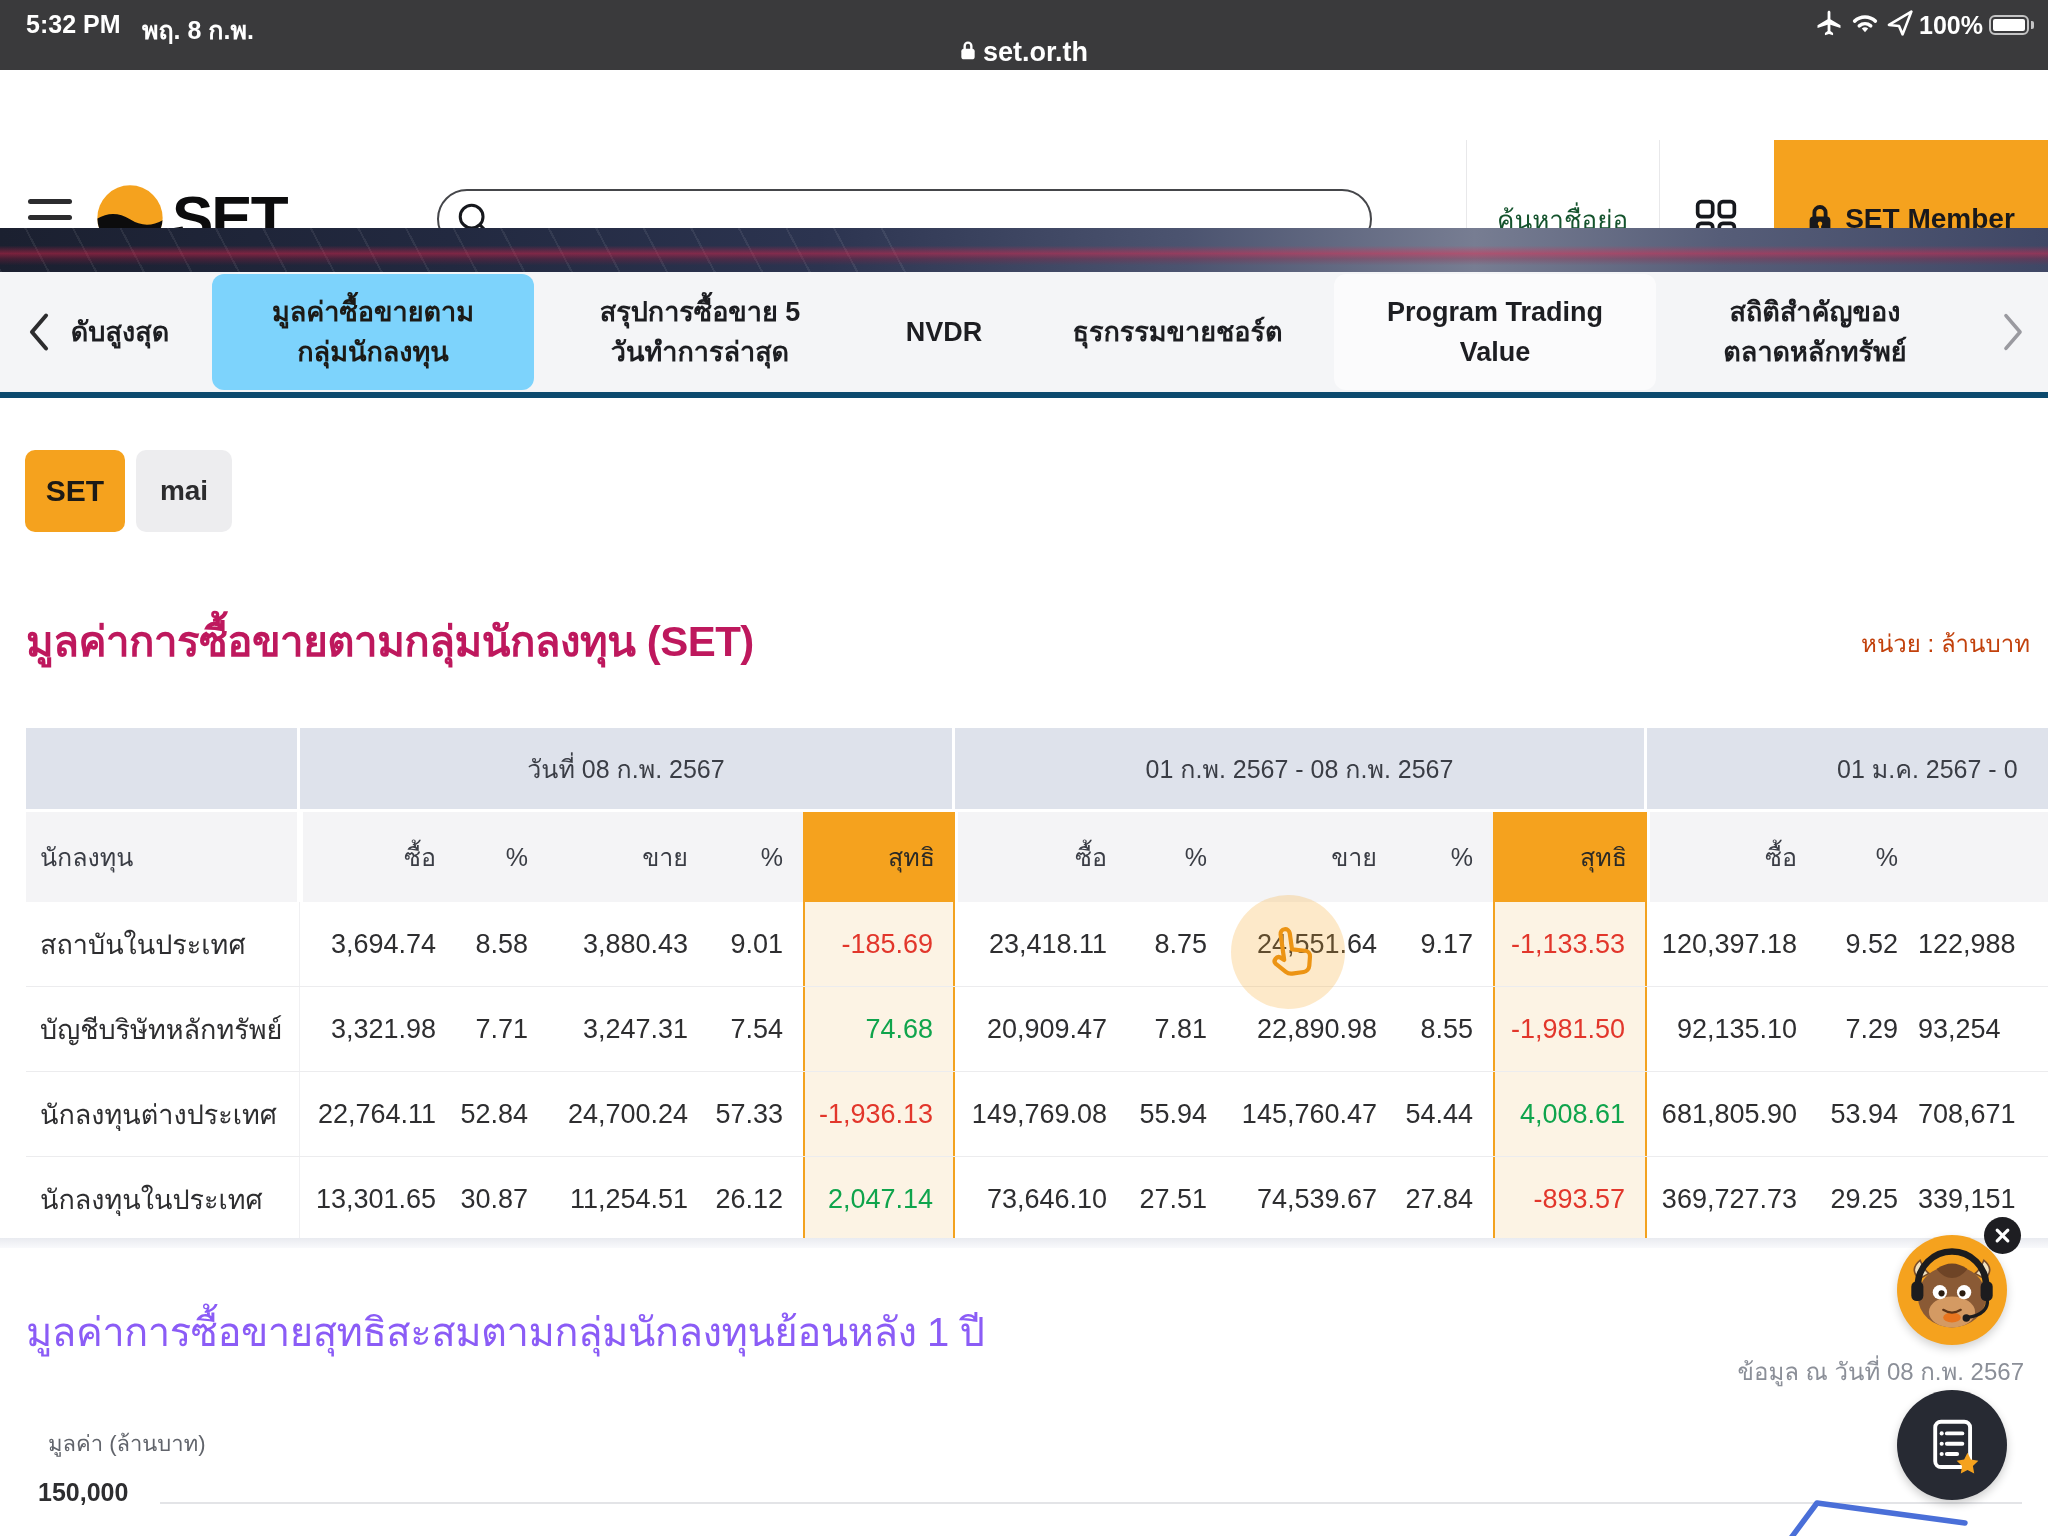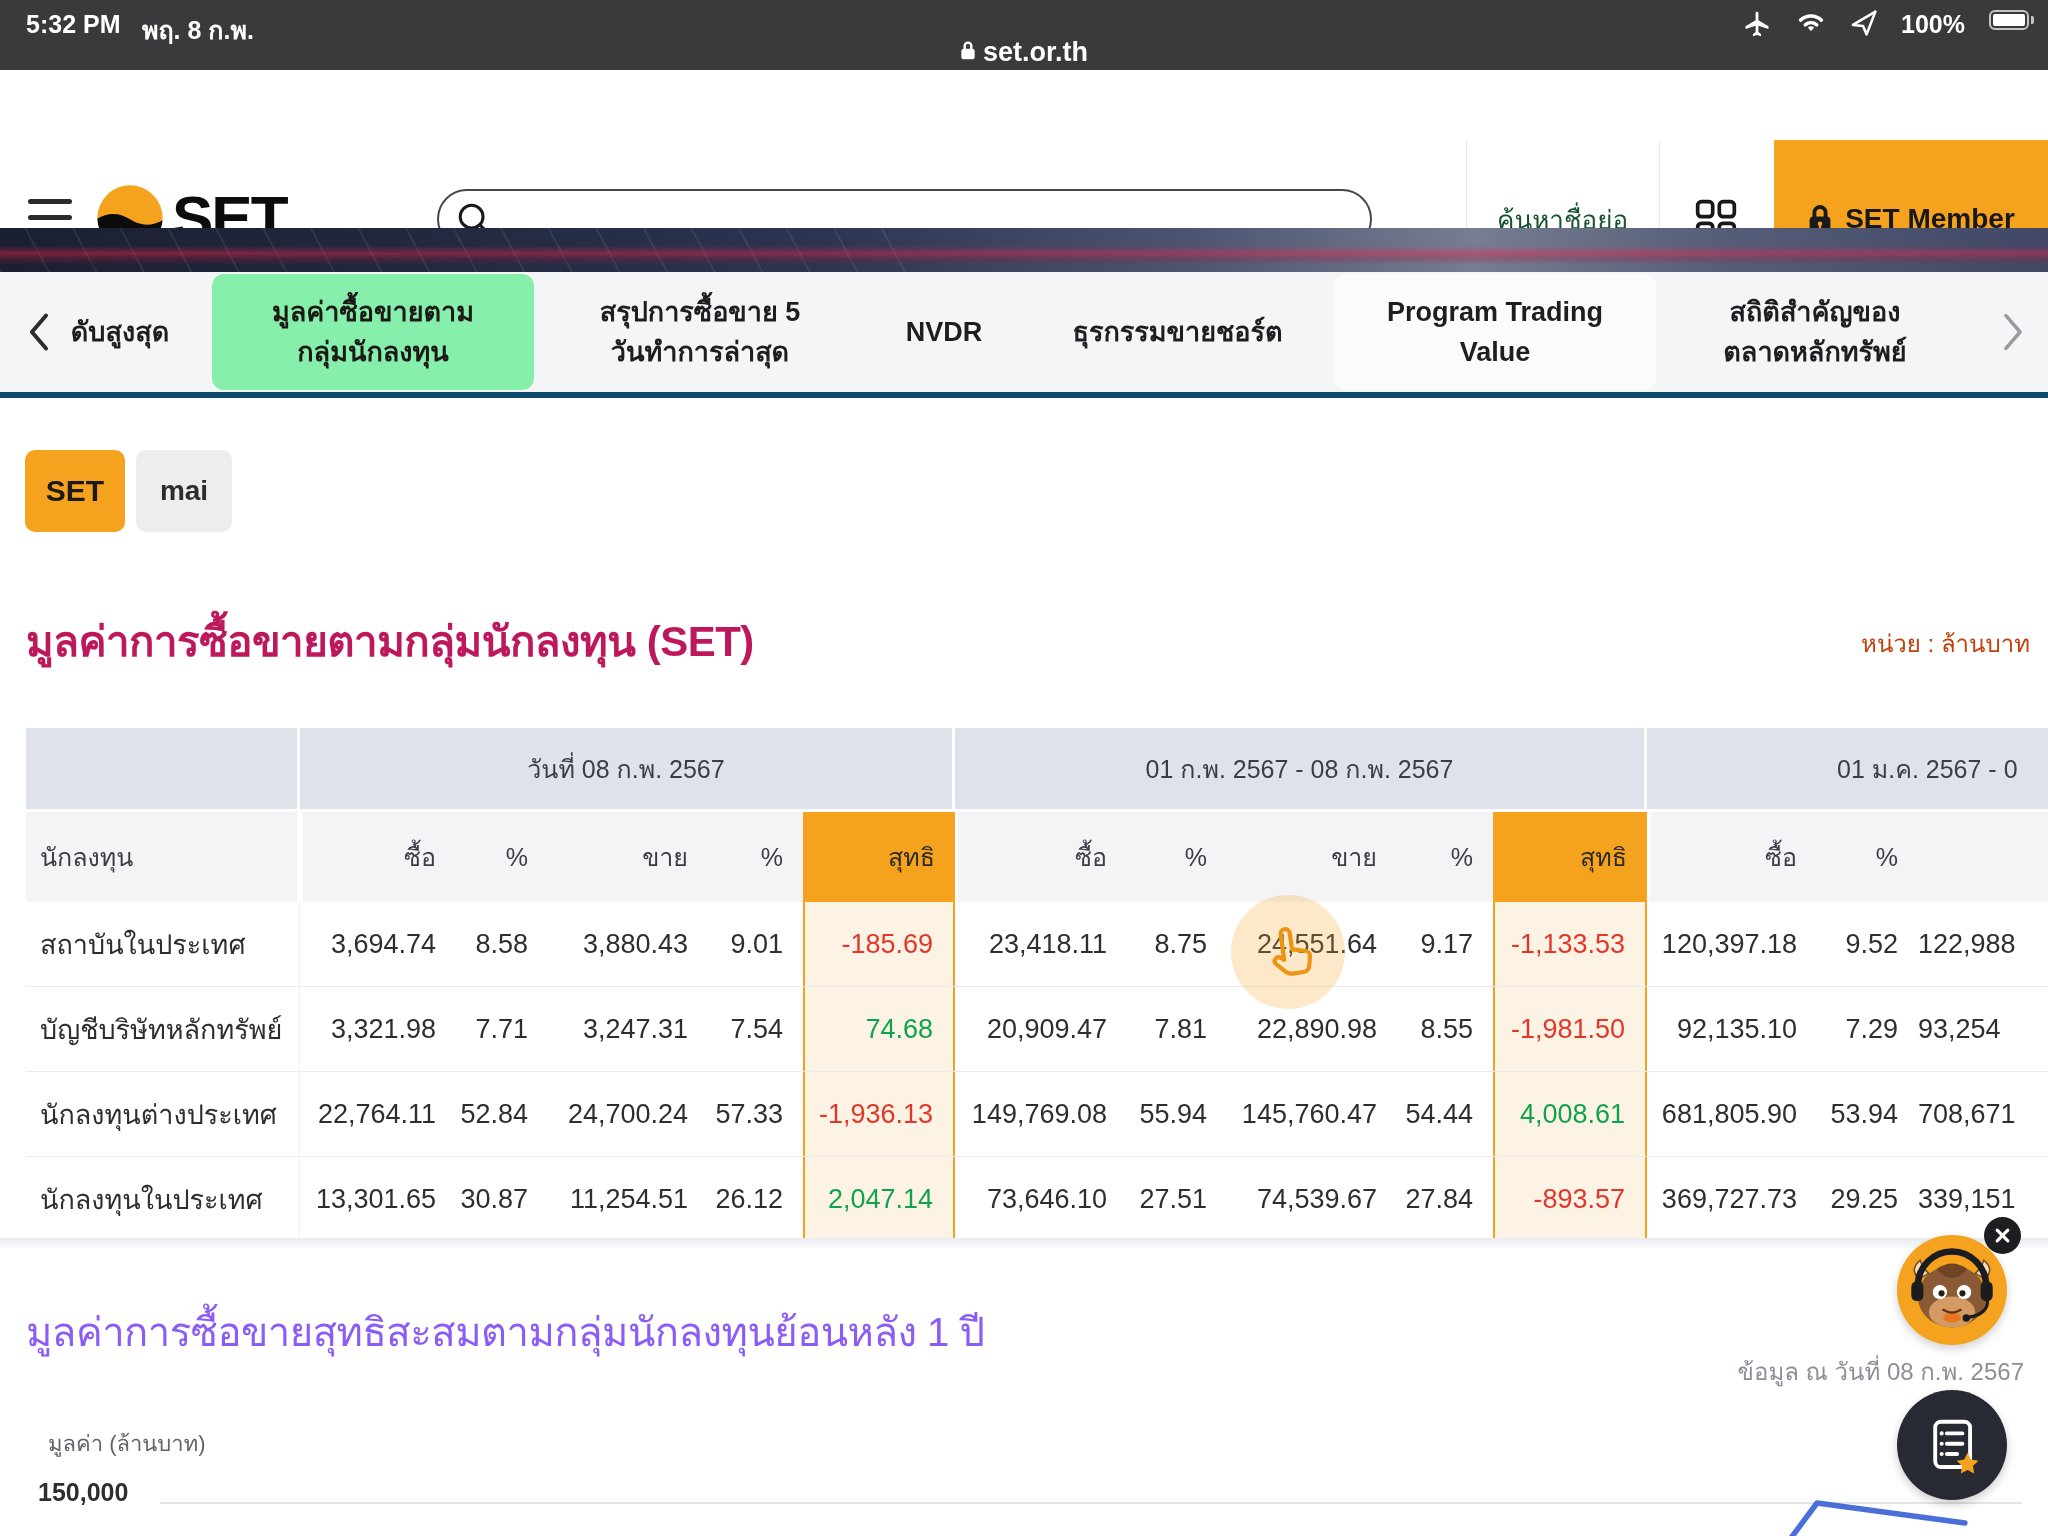--- a/index.html
+++ b/index.html
@@ -10,7 +10,7 @@
   .statusbar{position:absolute;left:0;top:0;width:2048px;height:70px;background:#3a3a3c;color:#fff;}
   .sb-time{position:absolute;left:26px;top:10px;font-size:25px;font-weight:700;}
   .sb-date{position:absolute;left:142px;top:10px;font-size:25px;font-weight:700;}
-  .sb-right{position:absolute;right:14px;top:10px;display:flex;align-items:flex-start;gap:24px;height:30px;}
+  .sb-right{position:absolute;right:14px;top:10px;display:flex;align-items:center;gap:6px;height:30px;}
   .sb-batt-pct{font-size:25px;font-weight:700;}
   .urlrow{position:absolute;left:0;top:36px;width:2048px;height:32px;display:flex;align-items:center;justify-content:center;gap:7px;}
   .url-text{font-size:27px;font-weight:700;color:#fff;}

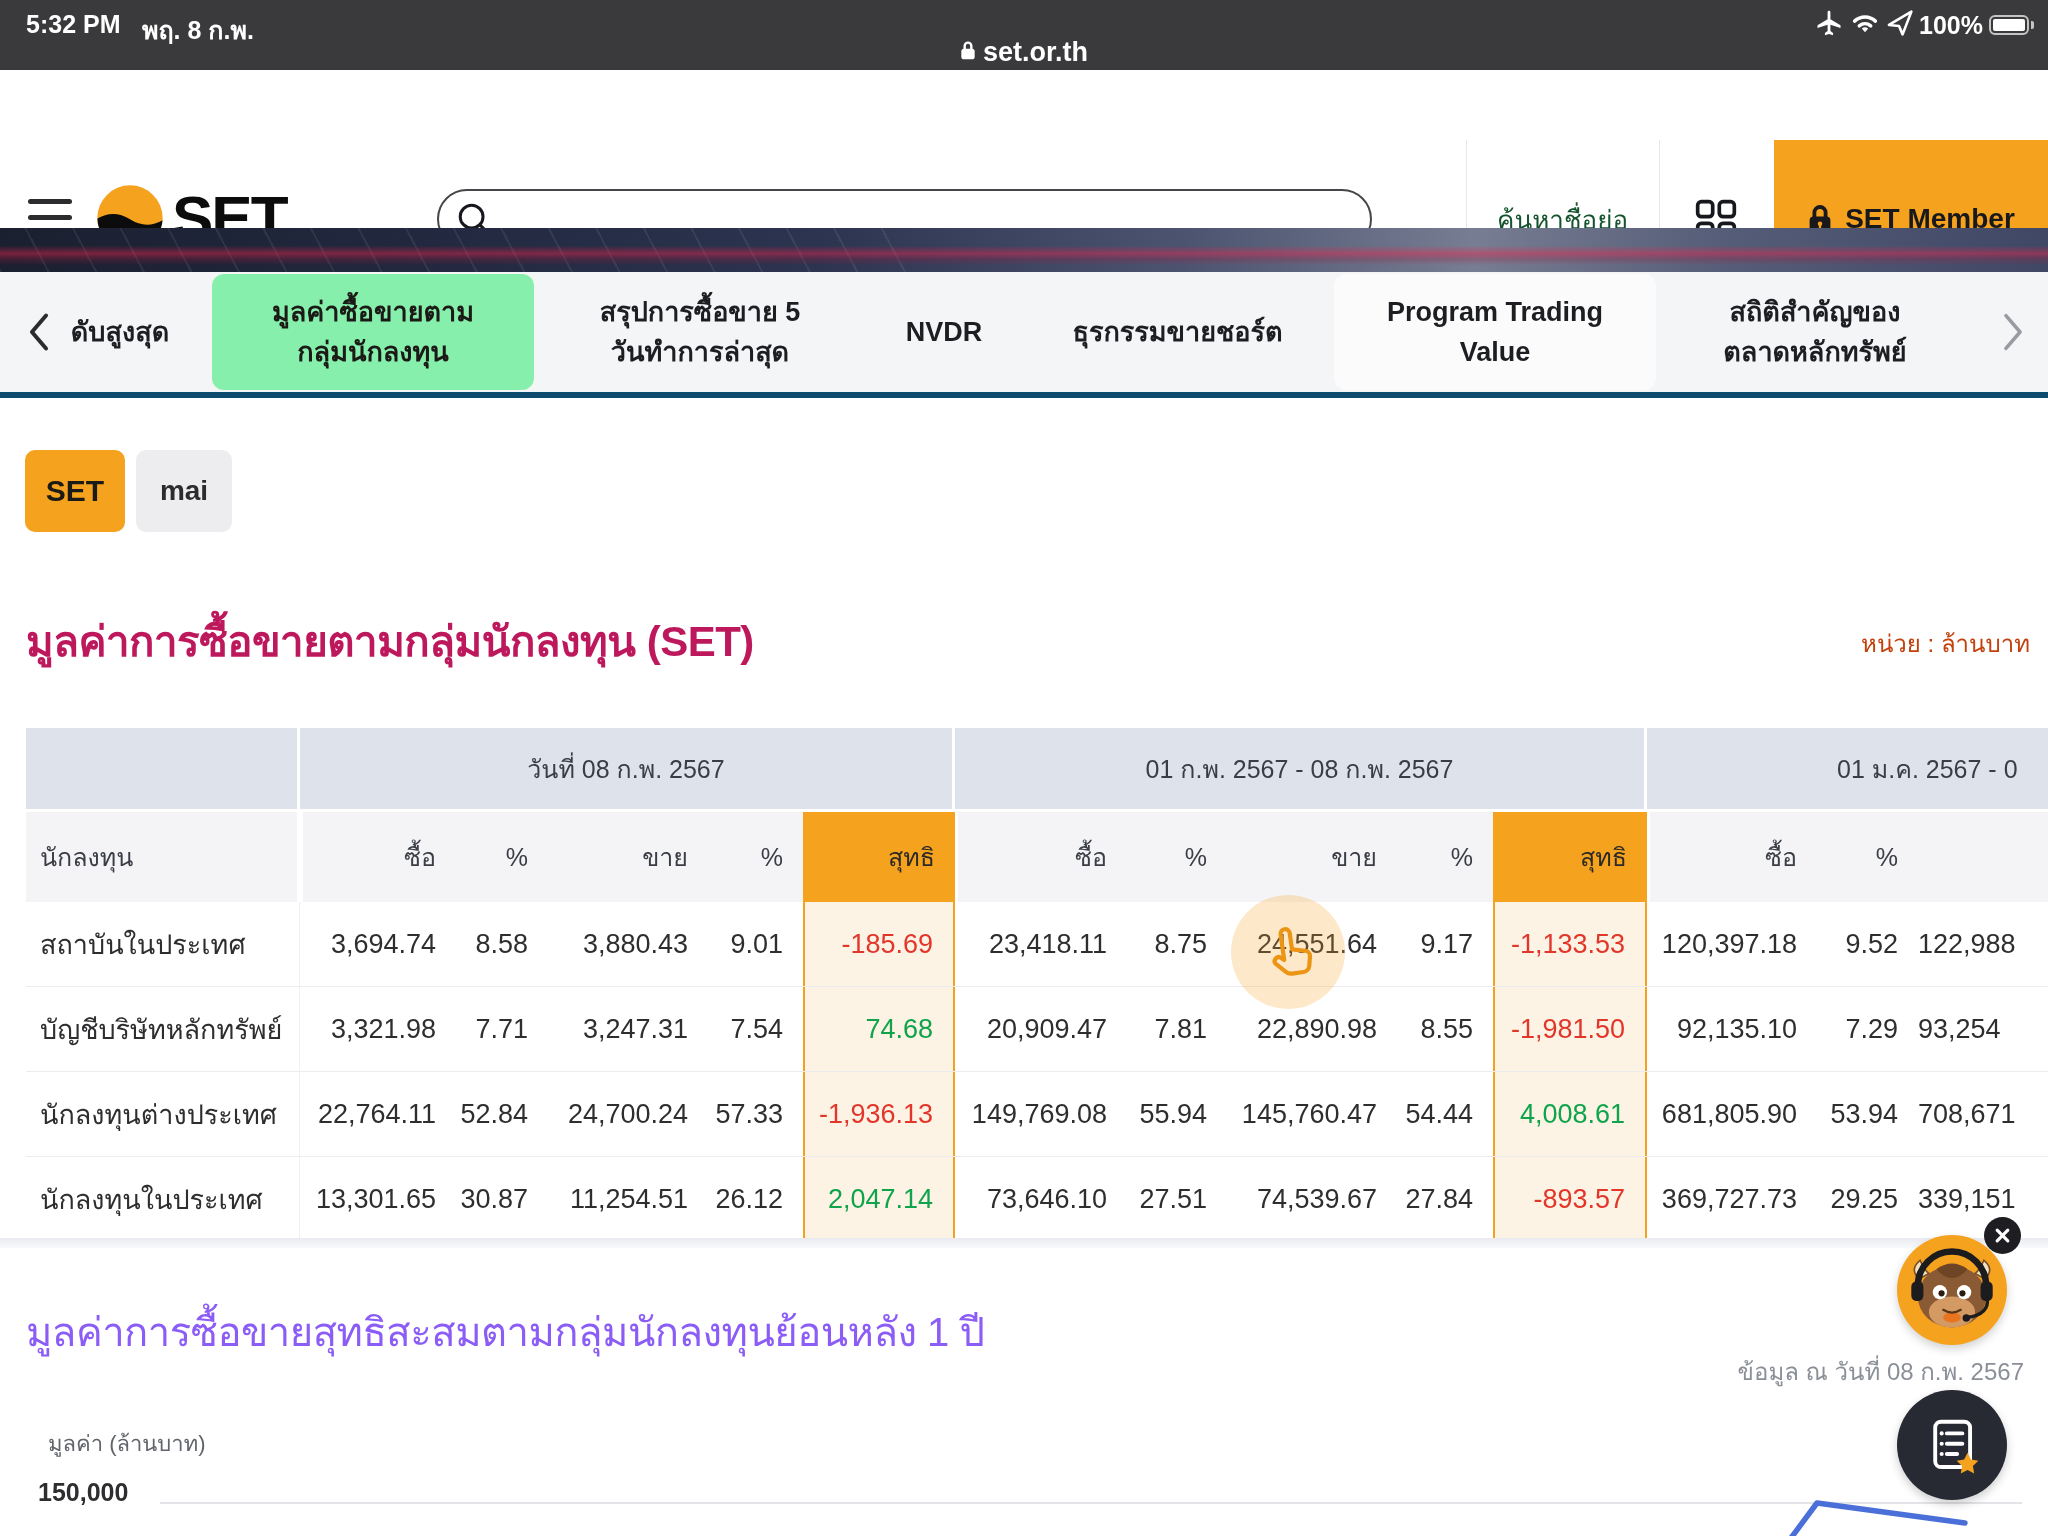--- a/index.html
+++ b/index.html
@@ -46,7 +46,7 @@
   
   .tabbar{position:absolute;left:0;top:272px;width:2048px;height:120px;background:#f4f5f7;border-bottom:6px solid #0c4a6e;}
   .tab{position:absolute;top:2px;height:116px;display:flex;flex-direction:column;align-items:center;justify-content:center;font-size:27px;font-weight:600;color:#1d1e22;line-height:40px;cursor:pointer;text-align:center;border-radius:12px;}
-  .tab.active{background:#86efac;font-weight:700;color:#1c1a16;}
+  .tab.active{background:#7dd3fc;font-weight:700;color:#1c1a16;}
   .tab.hover{background:#fbfbfc;}
   .nav-chev{position:absolute;top:0;height:120px;display:flex;align-items:center;cursor:pointer;}
 

